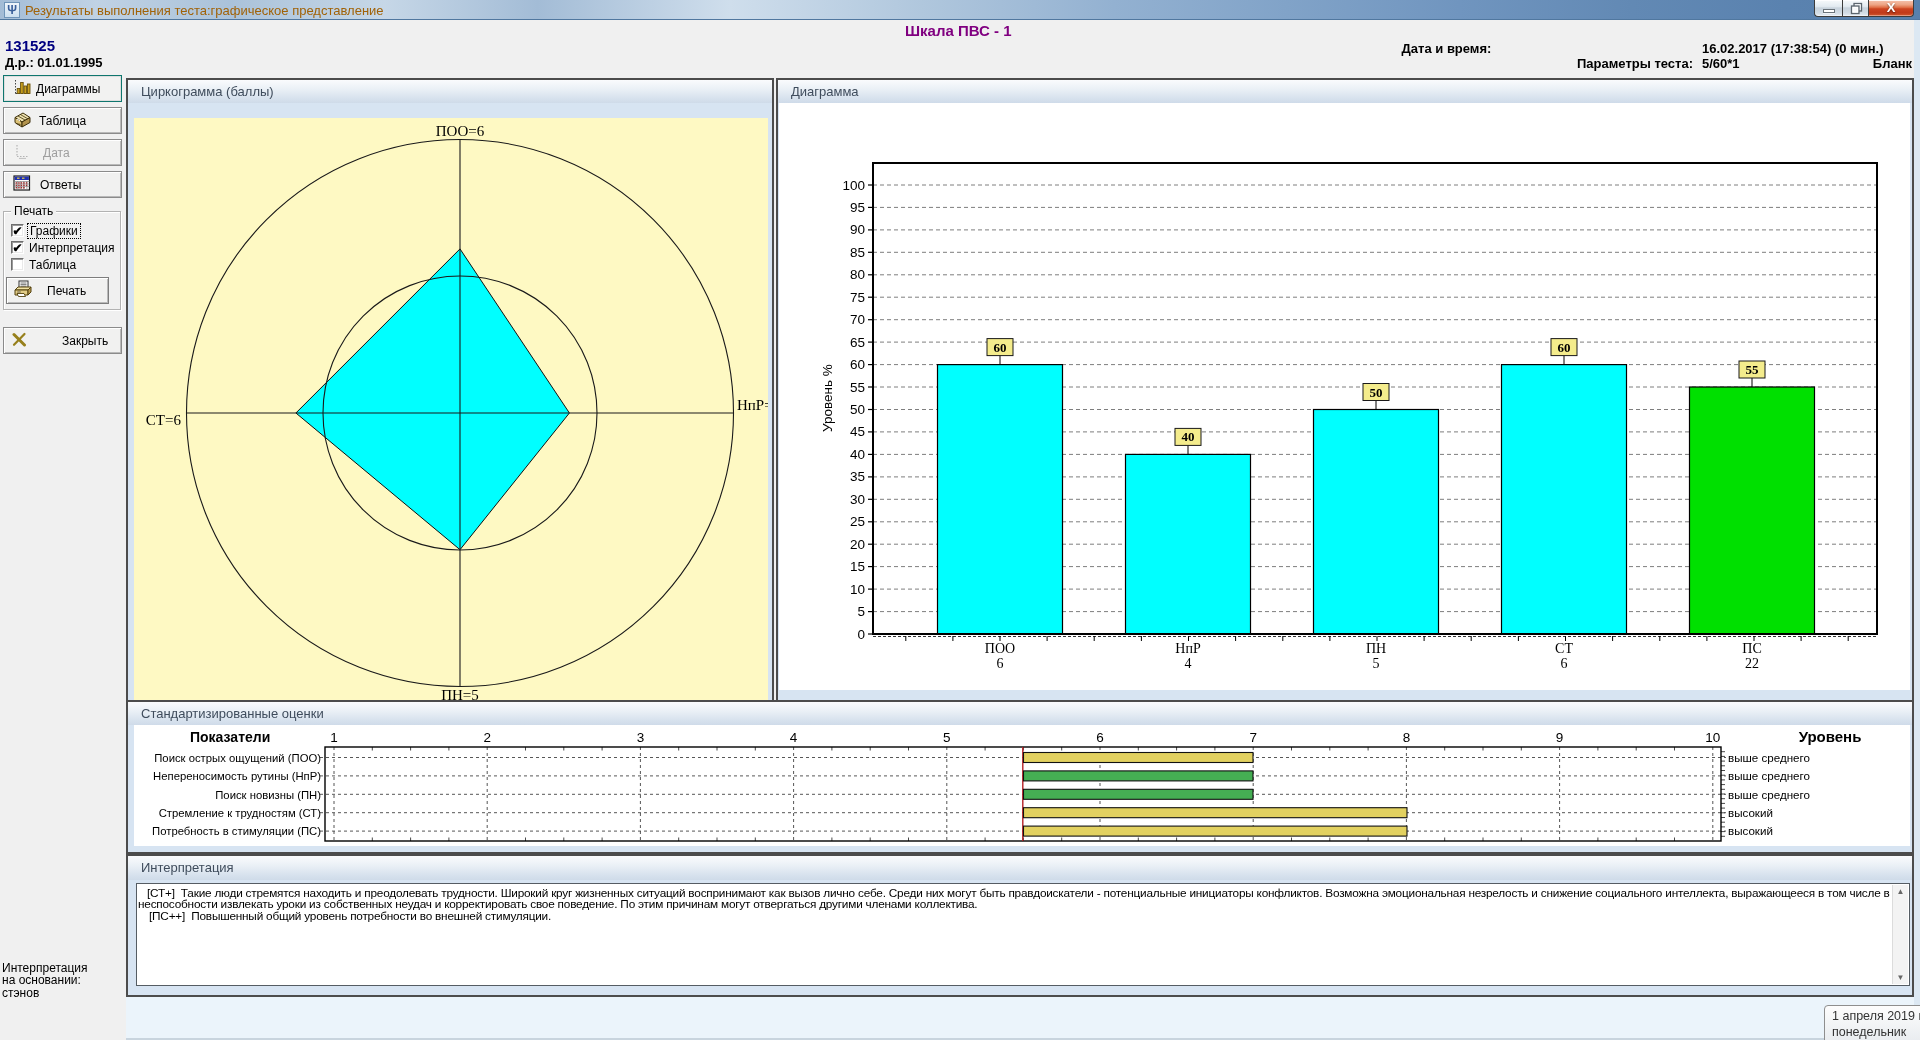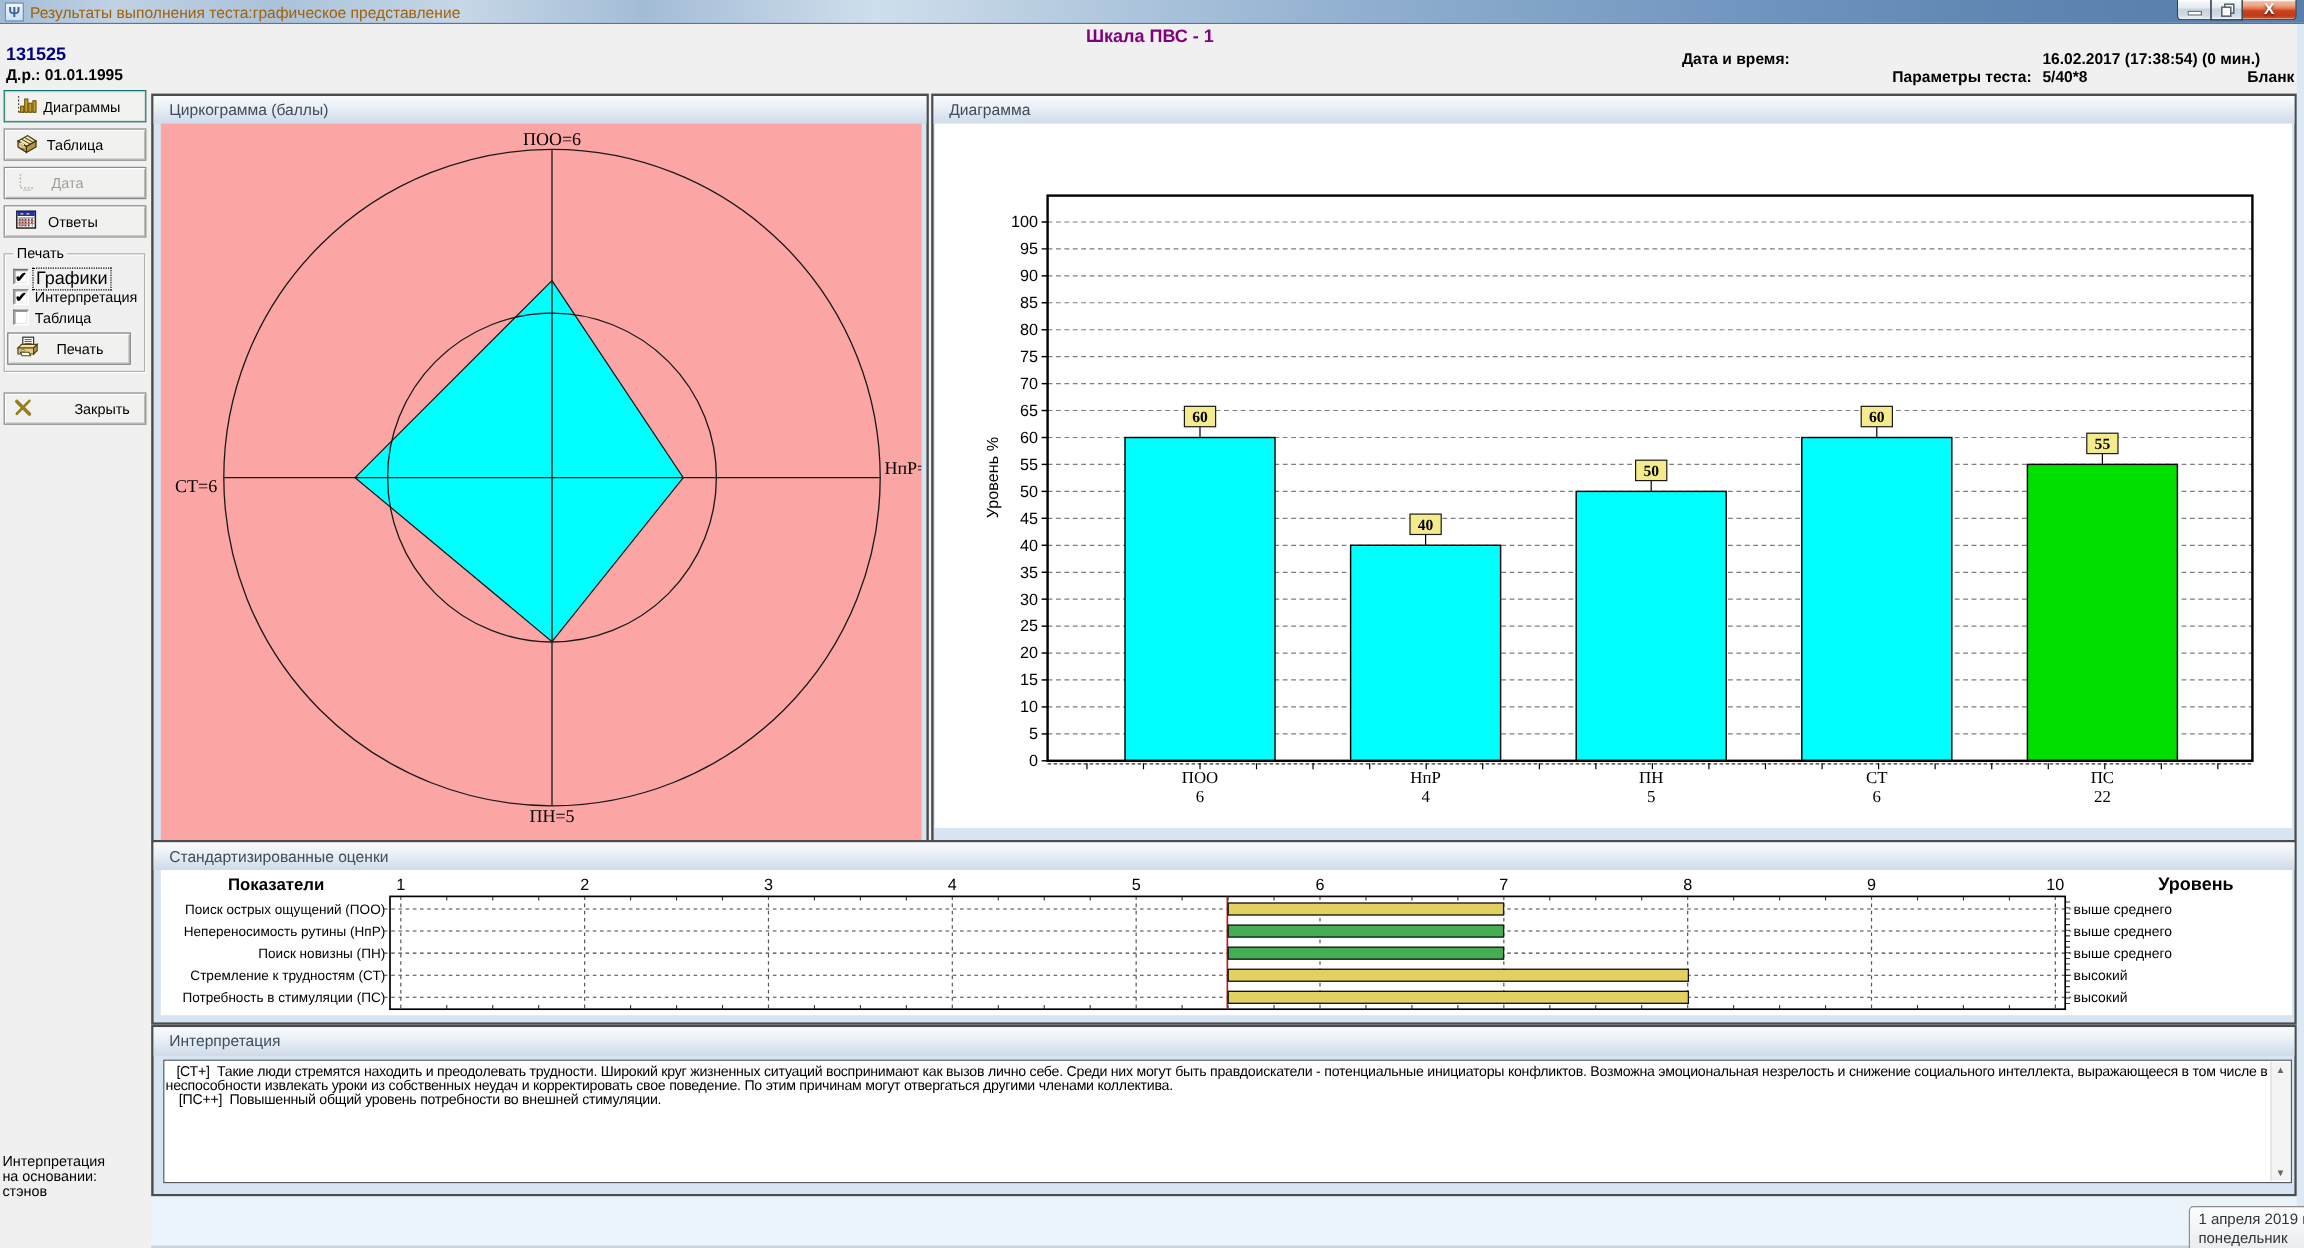--- a/index.html
+++ b/index.html
@@ -51,7 +51,7 @@
 <div class="abs" style="left:1200px;top:41px;width:493px;text-align:center;font-size:13px;font-weight:bold;color:#000">Дата и время:</div>
 <div class="abs" style="left:1702px;top:41px;font-size:13px;font-weight:bold;color:#000">16.02.2017 (17:38:54) (0 мин.)</div>
 <div class="abs" style="left:1200px;top:56px;width:493px;text-align:right;font-size:13px;font-weight:bold;color:#000">Параметры теста:</div>
-<div class="abs" style="left:1702px;top:56px;font-size:13px;font-weight:bold;color:#000">5/40*8</div>
+<div class="abs" style="left:1702px;top:56px;font-size:13px;font-weight:bold;color:#000">5/60*1</div>
 <div class="abs" style="left:1612px;top:56px;width:300px;text-align:right;font-size:13px;font-weight:bold;color:#000">Бланк</div>
 <div class="abs sbtn" style="top:75px;border:1px solid #0f766e;box-shadow:inset 0 0 0 1px #dedede;background:#f2f2f1">
     <span class="ic"><svg width="19" height="16" viewBox="0 0 19 16">

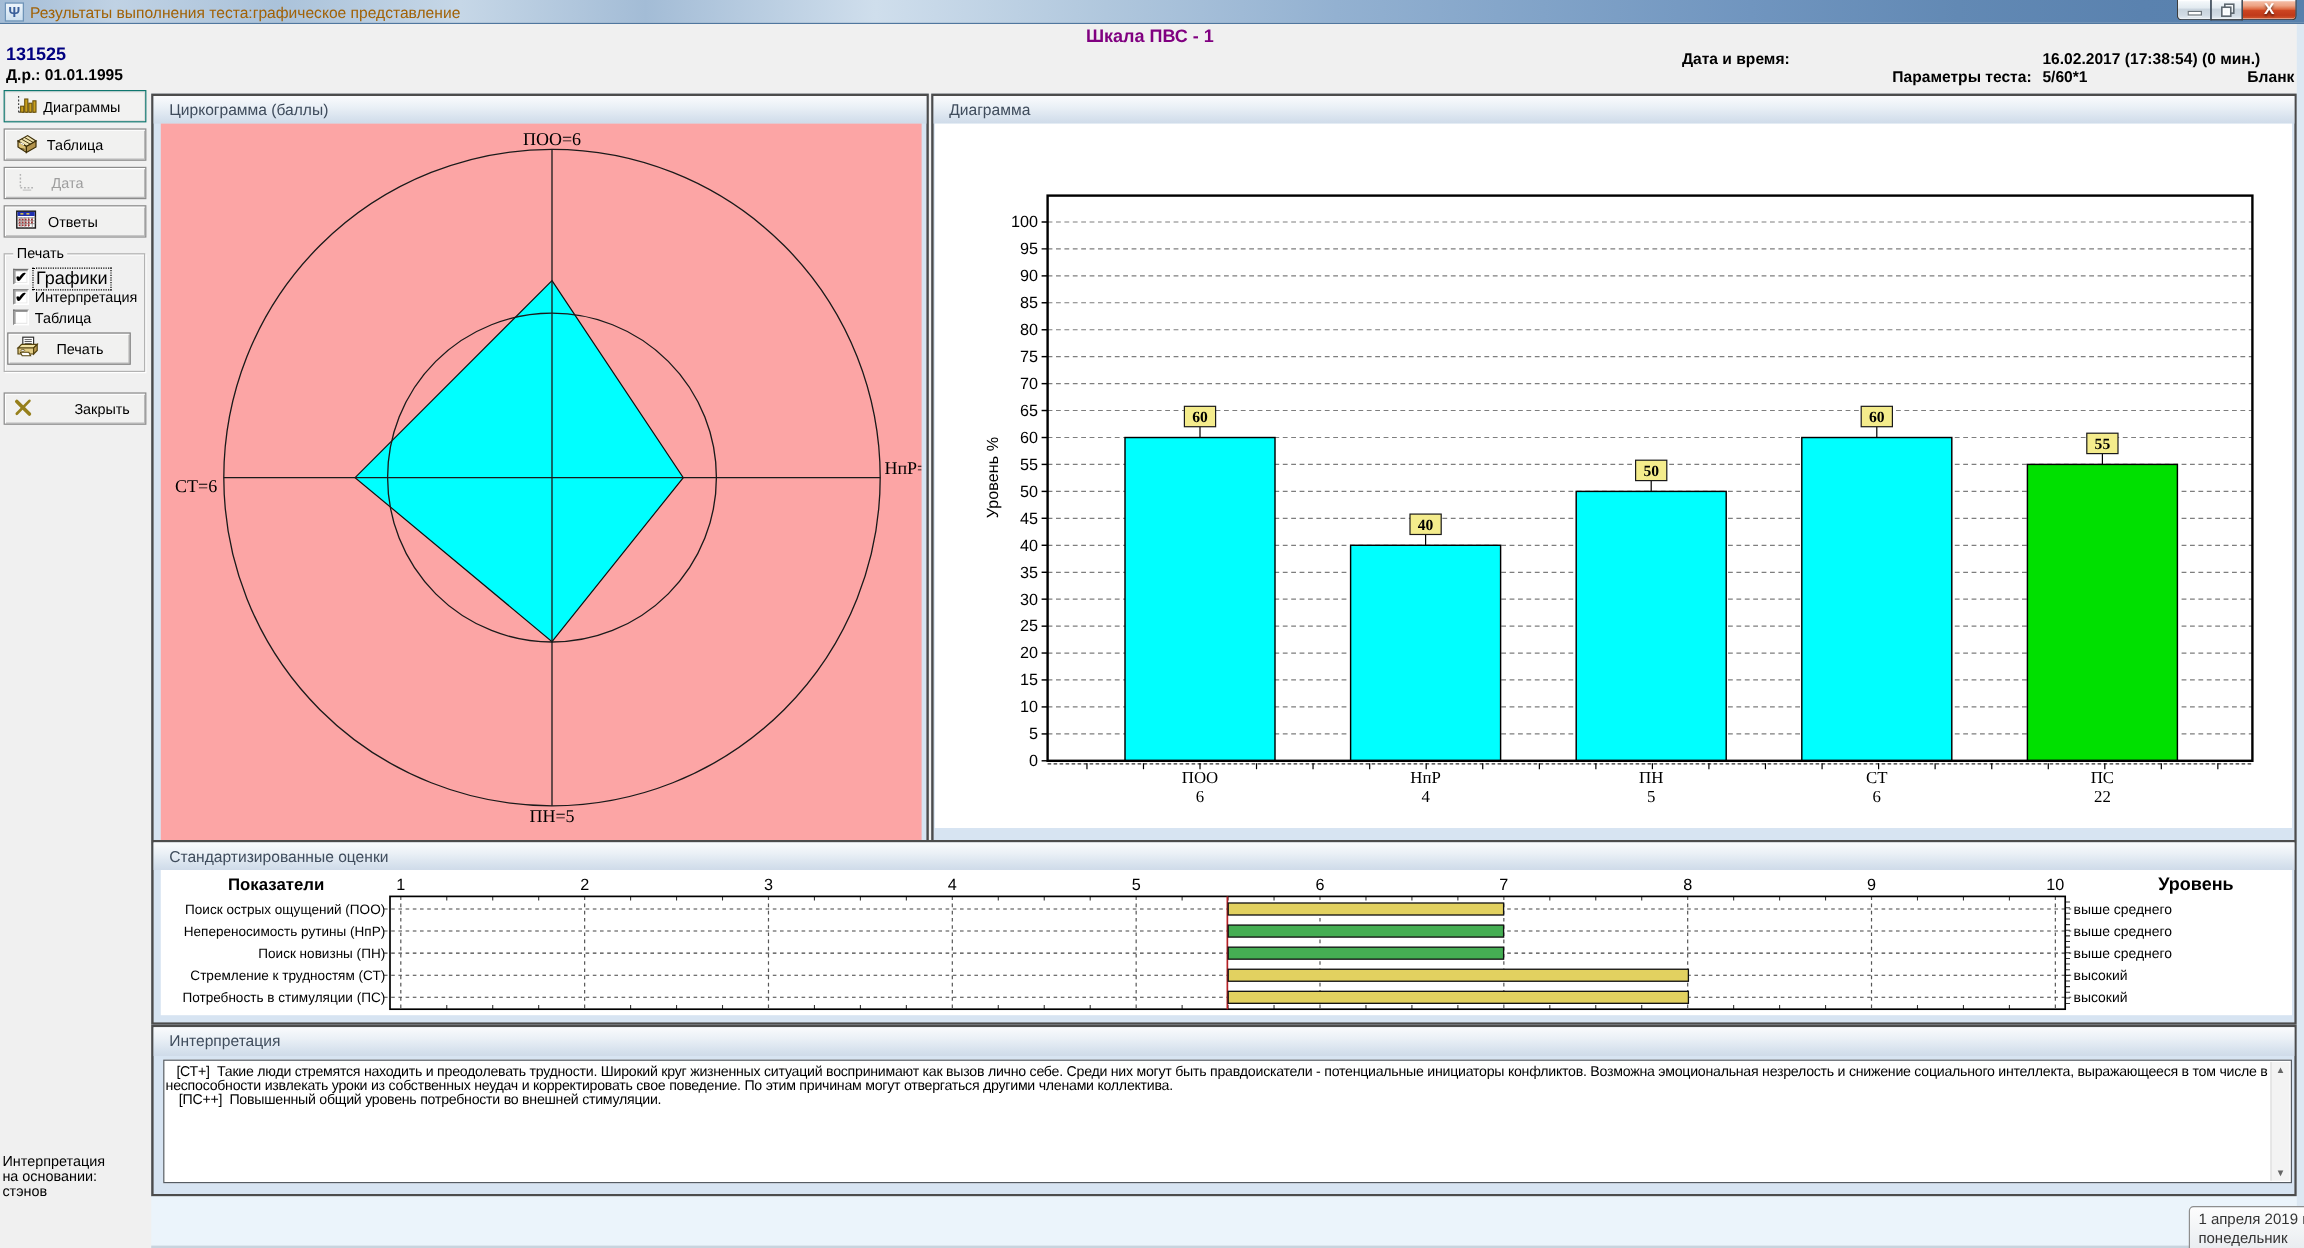--- a/index.html
+++ b/index.html
@@ -146,7 +146,7 @@
 <div class="abs" style="left:2px;top:962px;font-size:12px;line-height:12.3px;color:#000">Интерпретация<br>на основании:<br>стэнов</div>
 <div class="abs panel" style="left:126px;top:78px;width:648px;height:626px">
 <div class="cap">Циркограмма (баллы)</div>
-<div class="abs" style="left:6px;top:23px;width:634px;height:640px;background:#fca5a5;overflow:hidden">
+<div class="abs" style="left:6px;top:38px;width:634px;height:640px;background:#fef9c3;overflow:hidden">
 <svg width="634" height="585" viewBox="0 0 634 585">
 <polygon points="326,130.9 435.4,295 326,431.7 161.9,295" fill="#00ffff" stroke="#101010" stroke-width="1"></polygon>
 <circle cx="326" cy="295" r="273.5" fill="none" stroke="#1a1a1a" stroke-width="1.1"></circle>

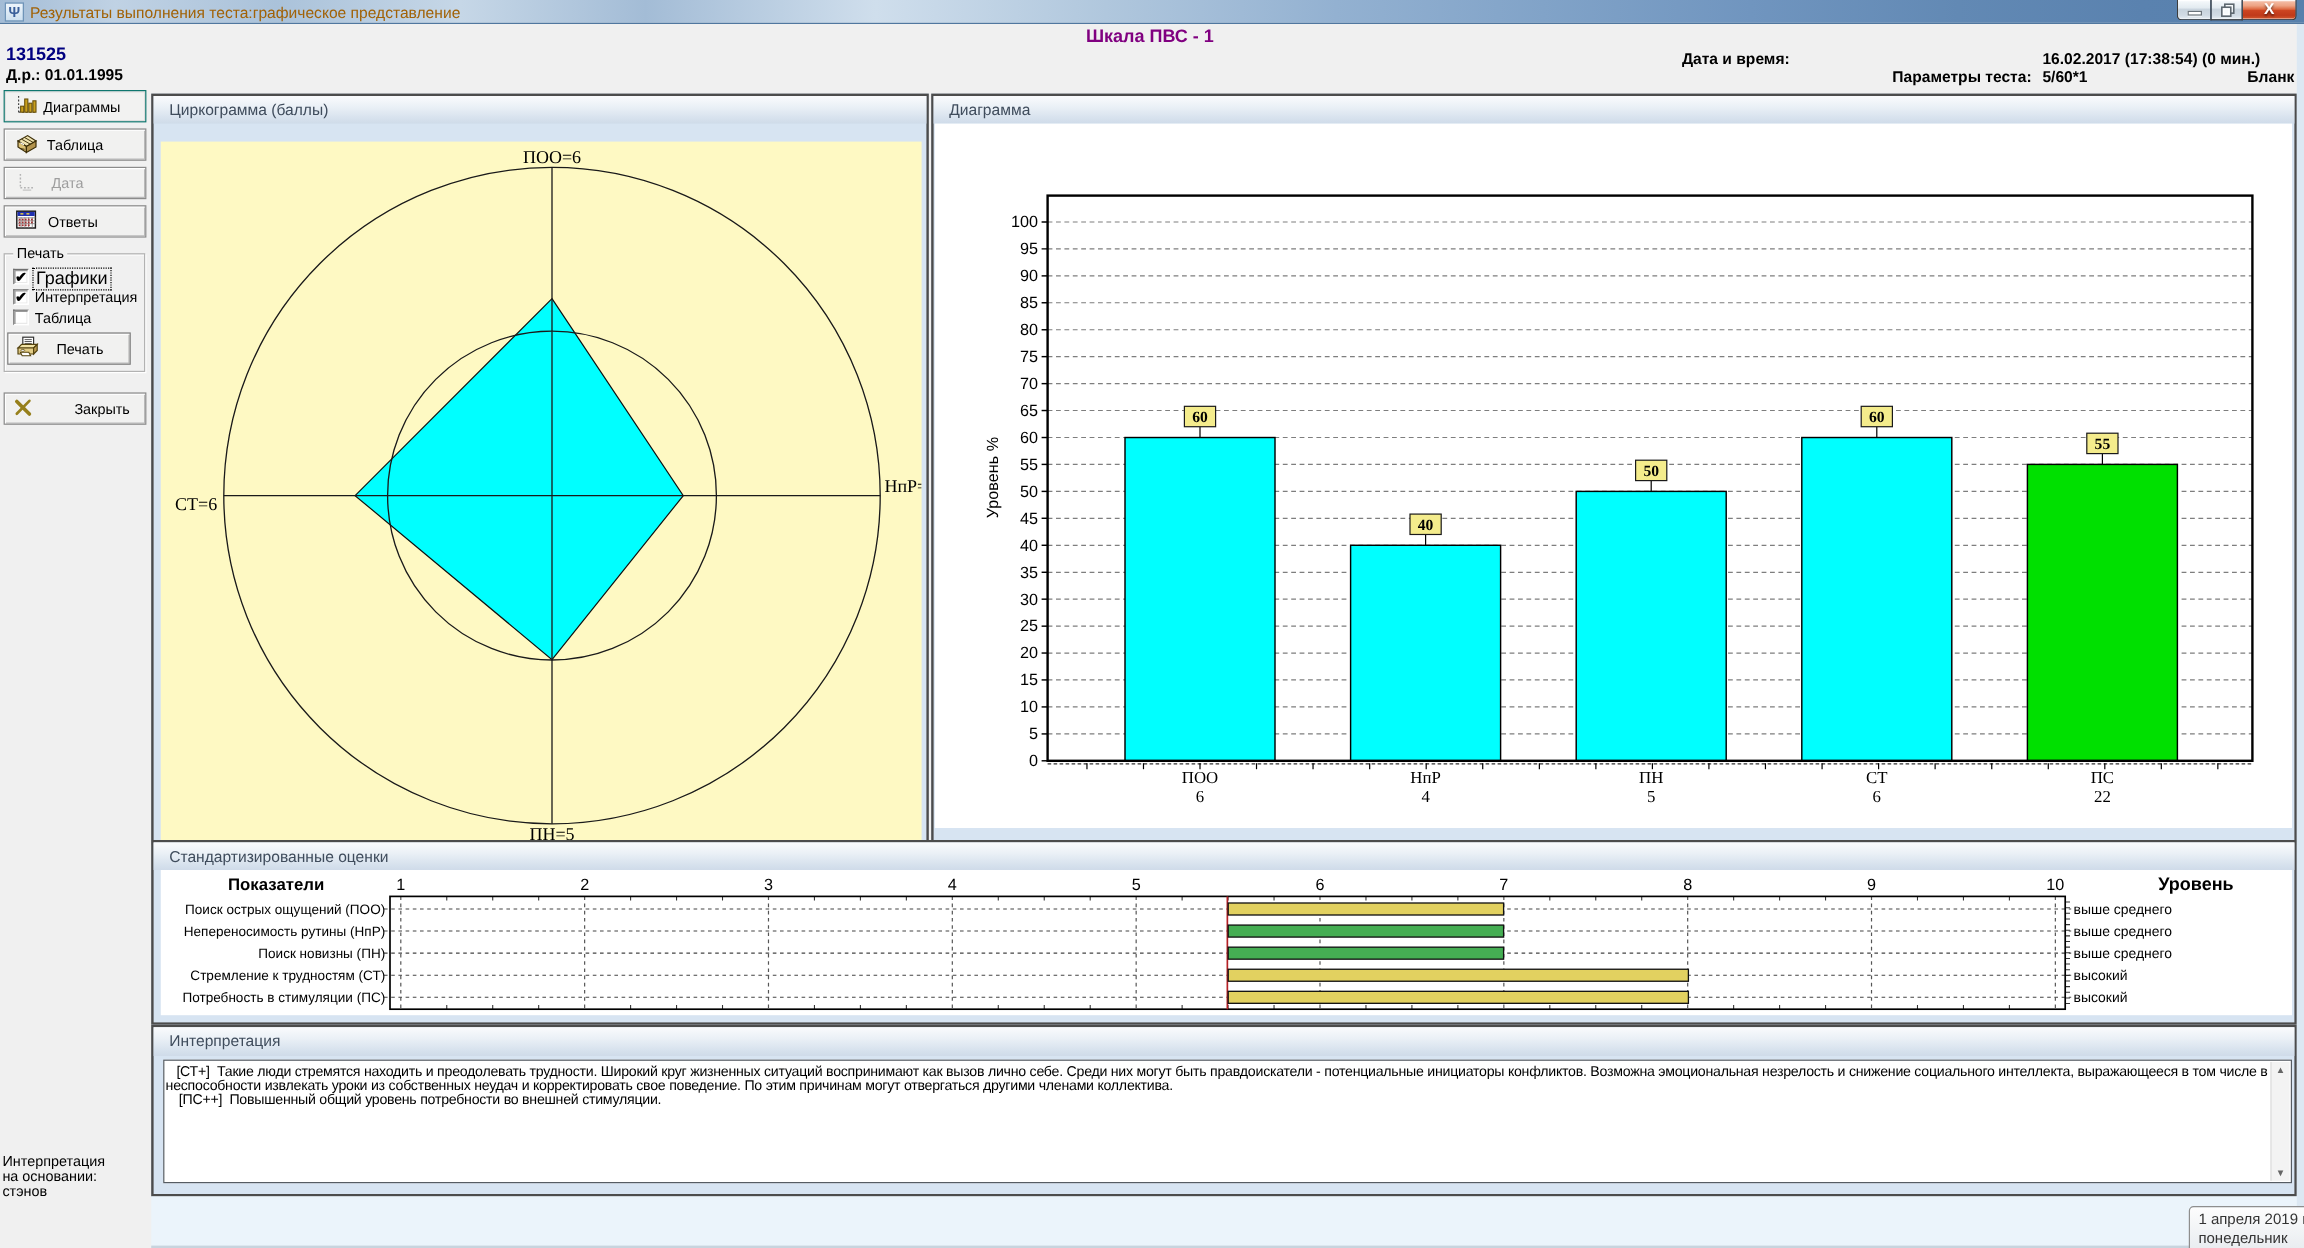--- a/index.html
+++ b/index.html
@@ -117,7 +117,7 @@
 <div class="abs gbx"></div>
 <div class="abs" style="left:11px;top:204px;background:#f0f0f0;padding:0 3px;font-size:12px">Печать</div>
 <div class="abs cbx" style="left:11px;top:224px">✔</div>
-<div class="abs" style="left:27px;top:223px;font-size:15px;border:1px dotted #000;padding:0 2px">Графики</div>
+<div class="abs" style="left:27px;top:223px;font-size:12px;border:1px dotted #000;padding:0 2px">Графики</div>
 <div class="abs cbx" style="left:11px;top:241px">✔</div>
 <div class="abs" style="left:29px;top:241px;font-size:12px">Интерпретация</div>
 <div class="abs cbx" style="left:11px;top:258px"></div>

